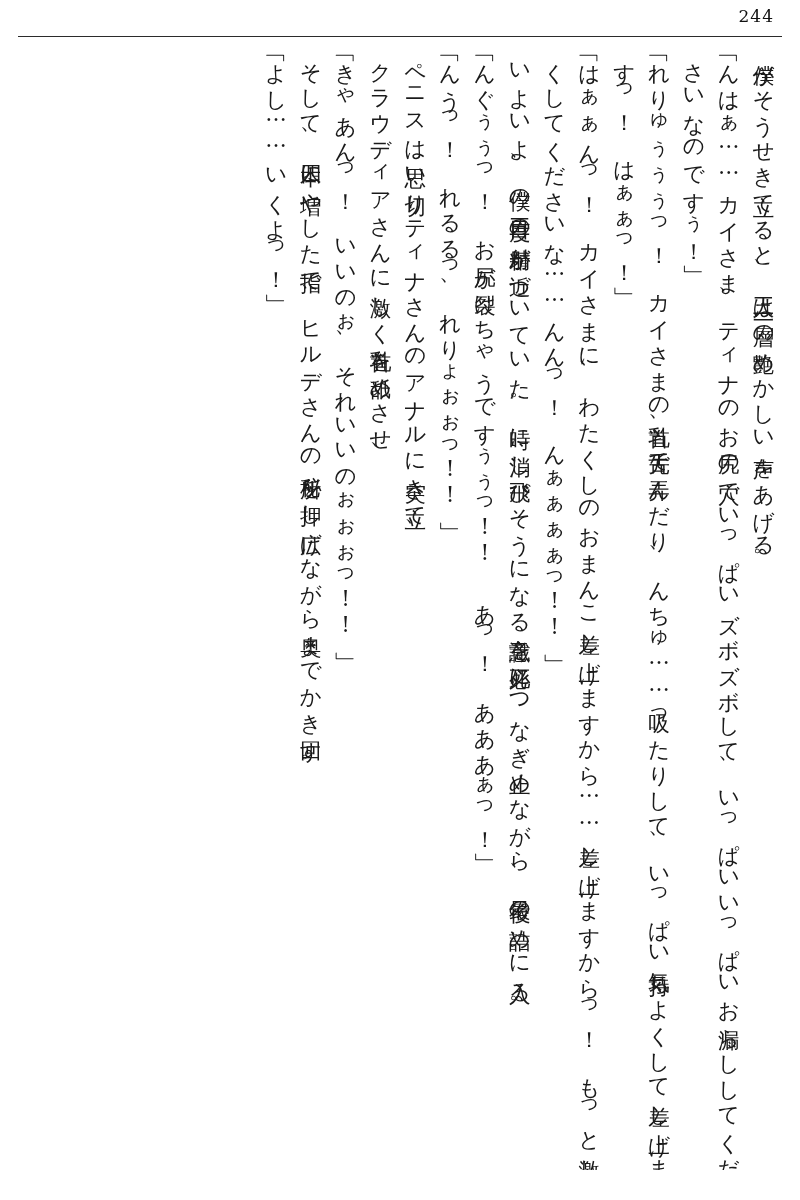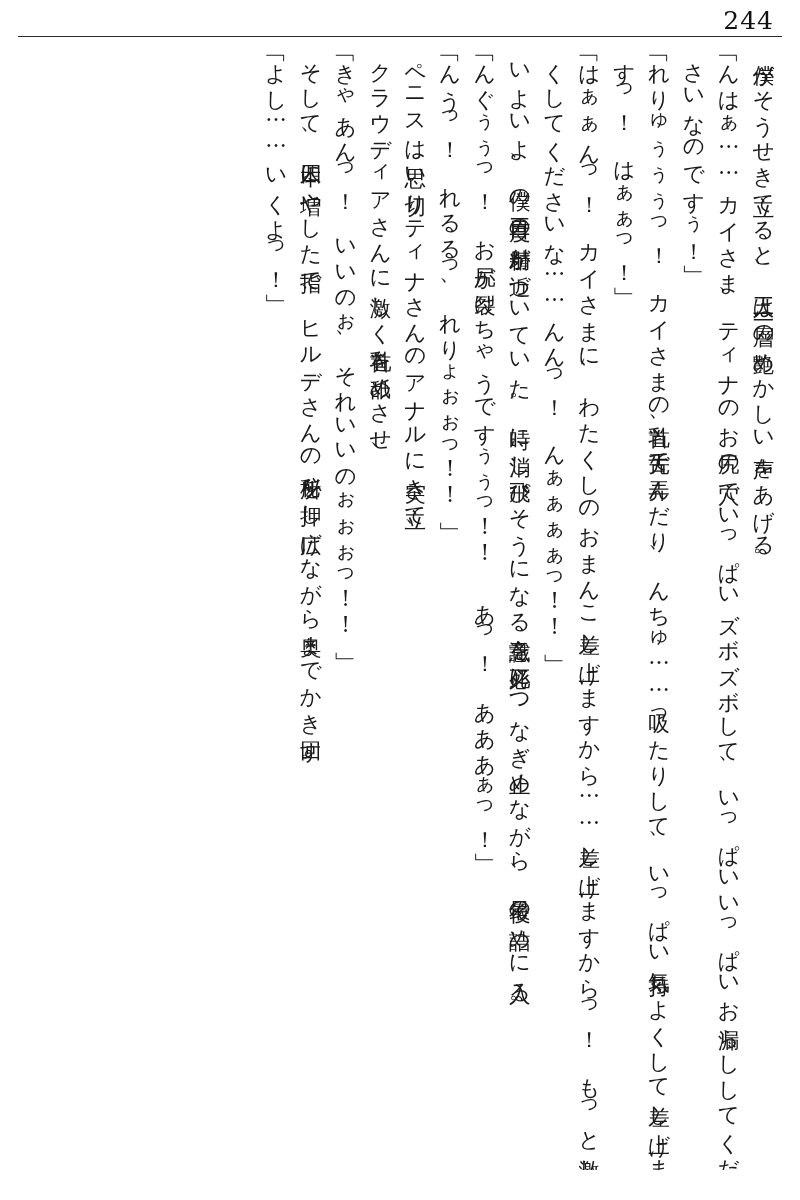--- a/index.html
+++ b/index.html
@@ -25,7 +25,7 @@
     position: absolute;
     top: 6px;
     right: 26px;
-    font-size: 25px;
+    font-size: 17px;
     letter-spacing: 1px;
     color: #111;
     font-family: "DejaVu Serif", "Liberation Serif", serif;

